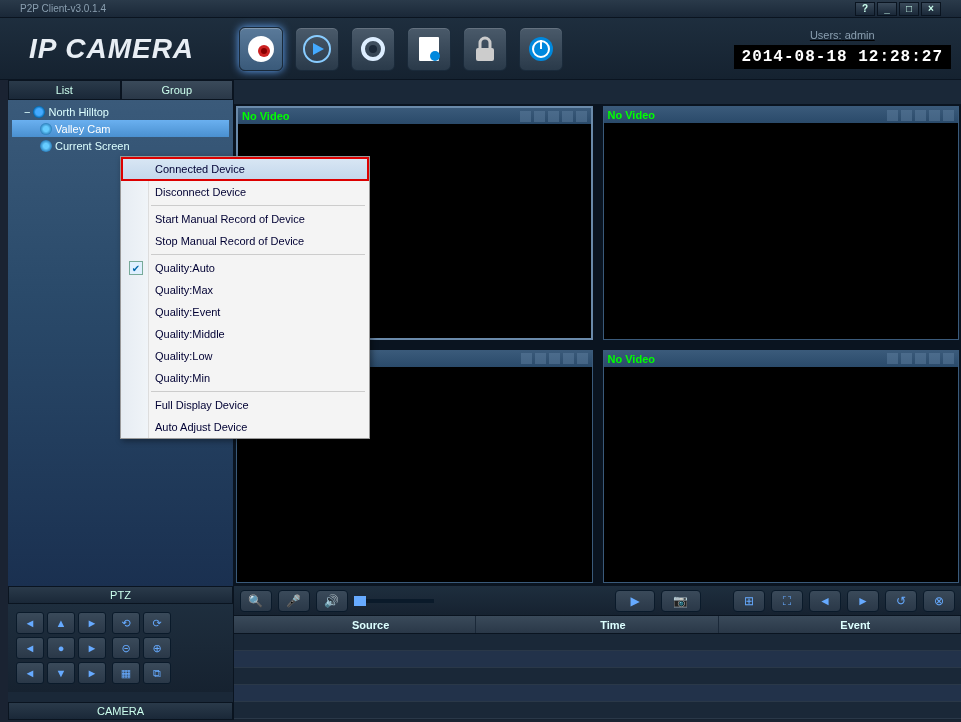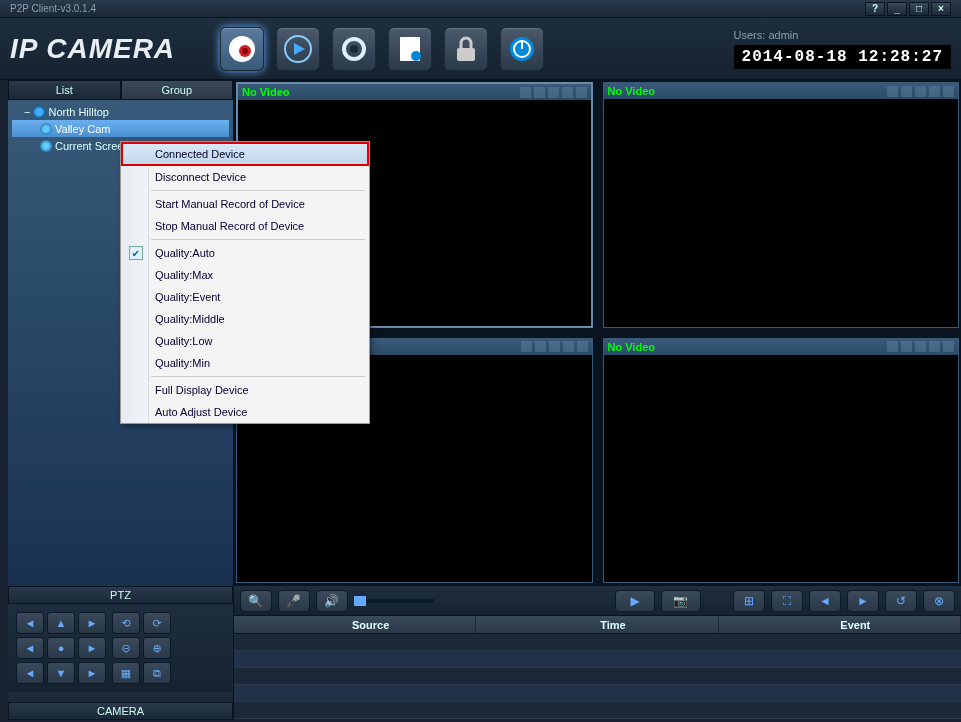--- a/index.html
+++ b/index.html
@@ -5,7 +5,7 @@
 * { box-sizing: border-box; margin: 0; padding: 0; font-family: Arial, sans-serif; }
 body { width: 961px; height: 722px; background: #1a2332; overflow: hidden; position: relative; }
 
-.titlebar { height: 18px; background: linear-gradient(#2a3a4a,#1a2838); display: flex; align-items: center; padding: 0 10px; font-size: 10px; color: #8a9fb0; border-bottom: 1px solid #0a1420; }
+.titlebar { height: 18px; background: linear-gradient(#2a3a4a,#1a2838); display: flex; align-items: center; padding: 0 20px; font-size: 10px; color: #8a9fb0; border-bottom: 1px solid #0a1420; }
 .titlebar .spacer { flex: 1; }
 .titlebar .winbtn { width: 20px; height: 14px; margin-left: 2px; background: linear-gradient(#3a4a5a,#1a2838); border: 1px solid #0a1420; display: flex; align-items: center; justify-content: center; color: #cfe; font-size: 10px; font-weight: bold; cursor: pointer; }
 

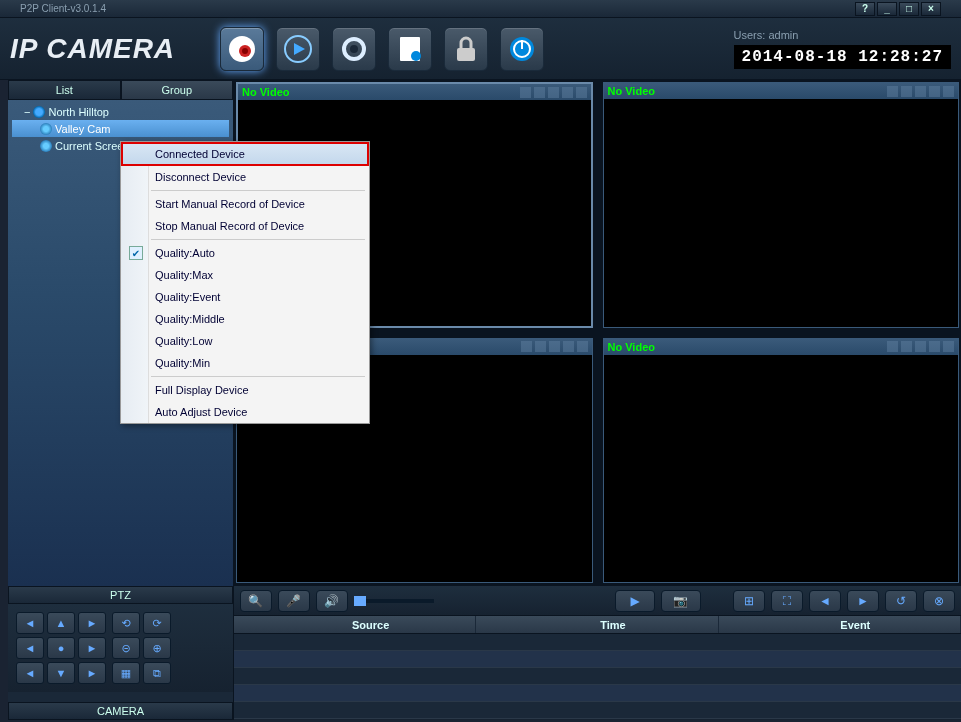--- a/index.html
+++ b/index.html
@@ -10,7 +10,7 @@
 .titlebar .winbtn { width: 20px; height: 14px; margin-left: 2px; background: linear-gradient(#3a4a5a,#1a2838); border: 1px solid #0a1420; display: flex; align-items: center; justify-content: center; color: #cfe; font-size: 10px; font-weight: bold; cursor: pointer; }
 
 .header { height: 62px; background: linear-gradient(#1e2e3e,#152230); display: flex; align-items: center; padding: 0 10px; border-bottom: 1px solid #0a1420; }
-.logo { font-family: Impact, Arial Black, sans-serif; font-size: 28px; color: #e8eef4; letter-spacing: 1px; font-style: italic; font-weight: bold; }
+.logo { font-family: Impact, Arial Black, sans-serif; font-size: 28px; color: #e8eef4; letter-spacing: 1px; font-style: italic; font-weight: bold; margin-left: 19px; }
 .toolbar-main { display: flex; gap: 12px; margin-left: 45px; }
 .tbtn { width: 44px; height: 44px; border-radius: 6px; background: linear-gradient(#4a5a6a,#2a3a4a); border: 1px solid #1a2a3a; display: flex; align-items: center; justify-content: center; cursor: pointer; position: relative; box-shadow: inset 0 1px 0 rgba(255,255,255,0.15); }
 .tbtn.active { background: linear-gradient(#5a7a9a,#3a5a7a); box-shadow: 0 0 8px #6af, inset 0 1px 0 rgba(255,255,255,0.25); }

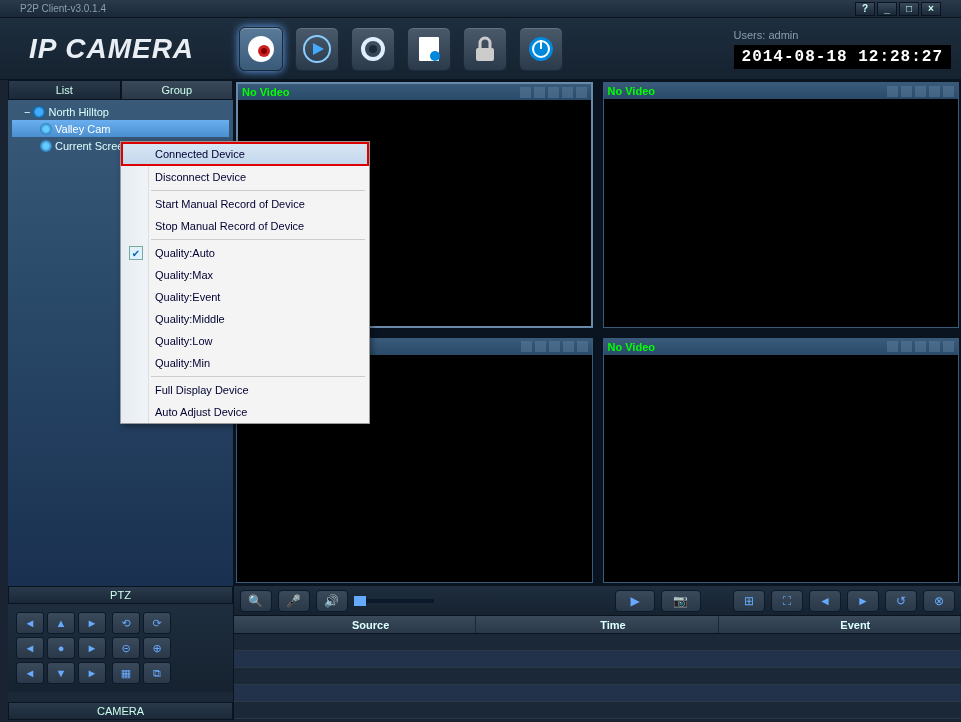--- a/index.html
+++ b/index.html
@@ -14,7 +14,7 @@
 .toolbar-main { display: flex; gap: 12px; margin-left: 45px; }
 .tbtn { width: 44px; height: 44px; border-radius: 6px; background: linear-gradient(#4a5a6a,#2a3a4a); border: 1px solid #1a2a3a; display: flex; align-items: center; justify-content: center; cursor: pointer; position: relative; box-shadow: inset 0 1px 0 rgba(255,255,255,0.15); }
 .tbtn.active { background: linear-gradient(#5a7a9a,#3a5a7a); box-shadow: 0 0 8px #6af, inset 0 1px 0 rgba(255,255,255,0.25); }
-.header-right { margin-left: auto; text-align: left; }
+.header-right { margin-left: auto; text-align: center; text-decoration: underline; }
 .users { color: #8a9fb0; font-size: 11px; margin-bottom: 4px; }
 .datetime { background: #000; color: #fff; font-family: 'Courier New', monospace; font-size: 16px; padding: 3px 8px; font-weight: bold; letter-spacing: 1px; }
 

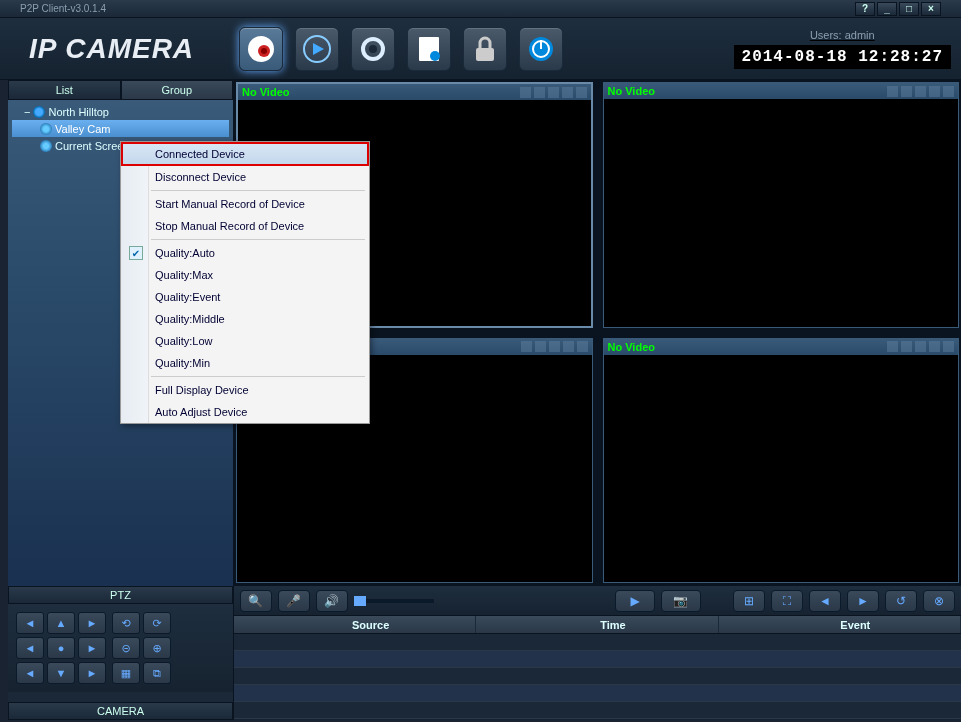--- a/index.html
+++ b/index.html
@@ -39,7 +39,7 @@
 .preset-label { height: 18px; background: linear-gradient(#2a3a4a,#1a2838); color: #cfe; font-size: 11px; display: flex; align-items: center; justify-content: center; border: 1px solid #0a1420; margin-top: 10px;}
 
 .main { flex: 1; display: flex; flex-direction: column; background: #1a2838; position: relative; }
-.video-grid { display: grid; grid-template-columns: 1fr 1fr; grid-template-rows: 1fr 1fr; gap: 10px; height: 626px; padding: 2px; background: #0a1420; }
+.video-grid { display: grid; grid-template-columns: 1fr 1fr; grid-template-rows: 1fr 1fr; gap: 10px; height: 626px; padding: 2px; background: #0a1420; margin-top: 24px; }
 .video-cell { background: #000; border: 1px solid #3a5a7a; display: flex; flex-direction: column; }
 .video-cell.active { border: 2px solid #6a8aaa; }
 .video-header { height: 16px; background: linear-gradient(#3a5a7a,#2a4a6a); display: flex; align-items: center; padding: 0 4px; }

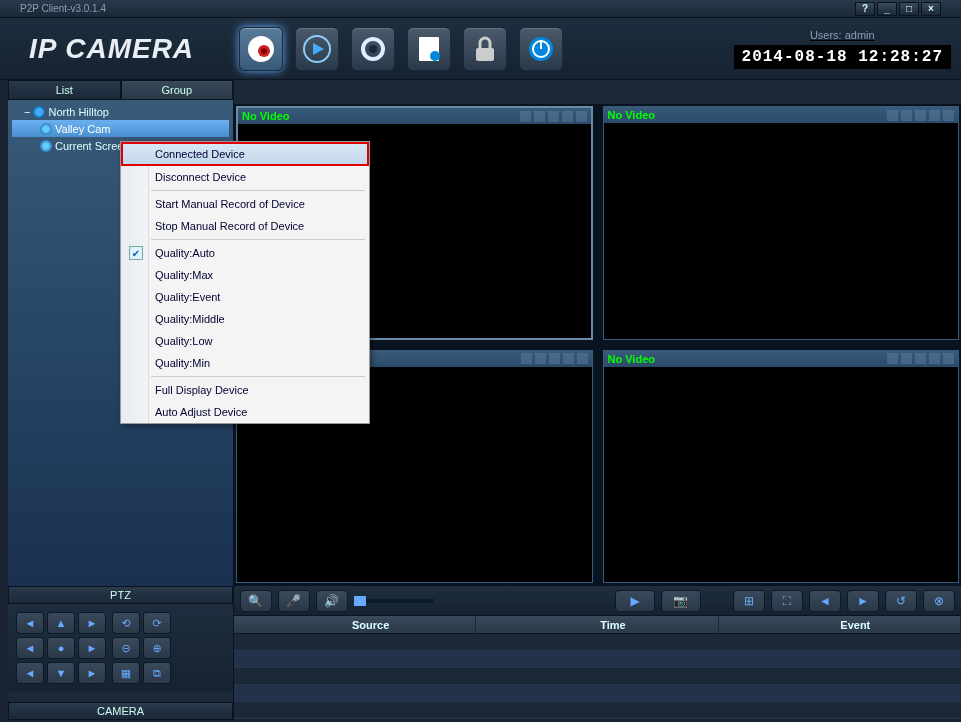--- a/index.html
+++ b/index.html
@@ -63,7 +63,7 @@
 .ev-row:nth-child(even) { background: #22324a; }
 .ev-row:nth-child(odd) { background: #1a2838; }
 
-.context-menu { position: absolute; left: 120px; top: 141px; width: 250px; background: #f4f4f4; border: 1px solid #999; font-size: 11px; color: #003; box-shadow: 2px 2px 6px rgba(0,0,0,0.4); z-index: 50; }
+.context-menu { position: absolute; left: 120px; top: 156px; width: 250px; background: #f4f4f4; border: 1px solid #999; font-size: 11px; color: #003; box-shadow: 2px 2px 6px rgba(0,0,0,0.4); z-index: 50; }
 .cm-item { height: 22px; display: flex; align-items: center; padding-left: 34px; cursor: pointer; position: relative; }
 .cm-item.highlight { background: linear-gradient(#d8e6f4,#c4d8ec); border: 2px solid #d00; height: 24px; padding-left: 32px;}
 .cm-sep { height: 1px; background: #ccc; margin: 2px 4px 2px 30px; }

